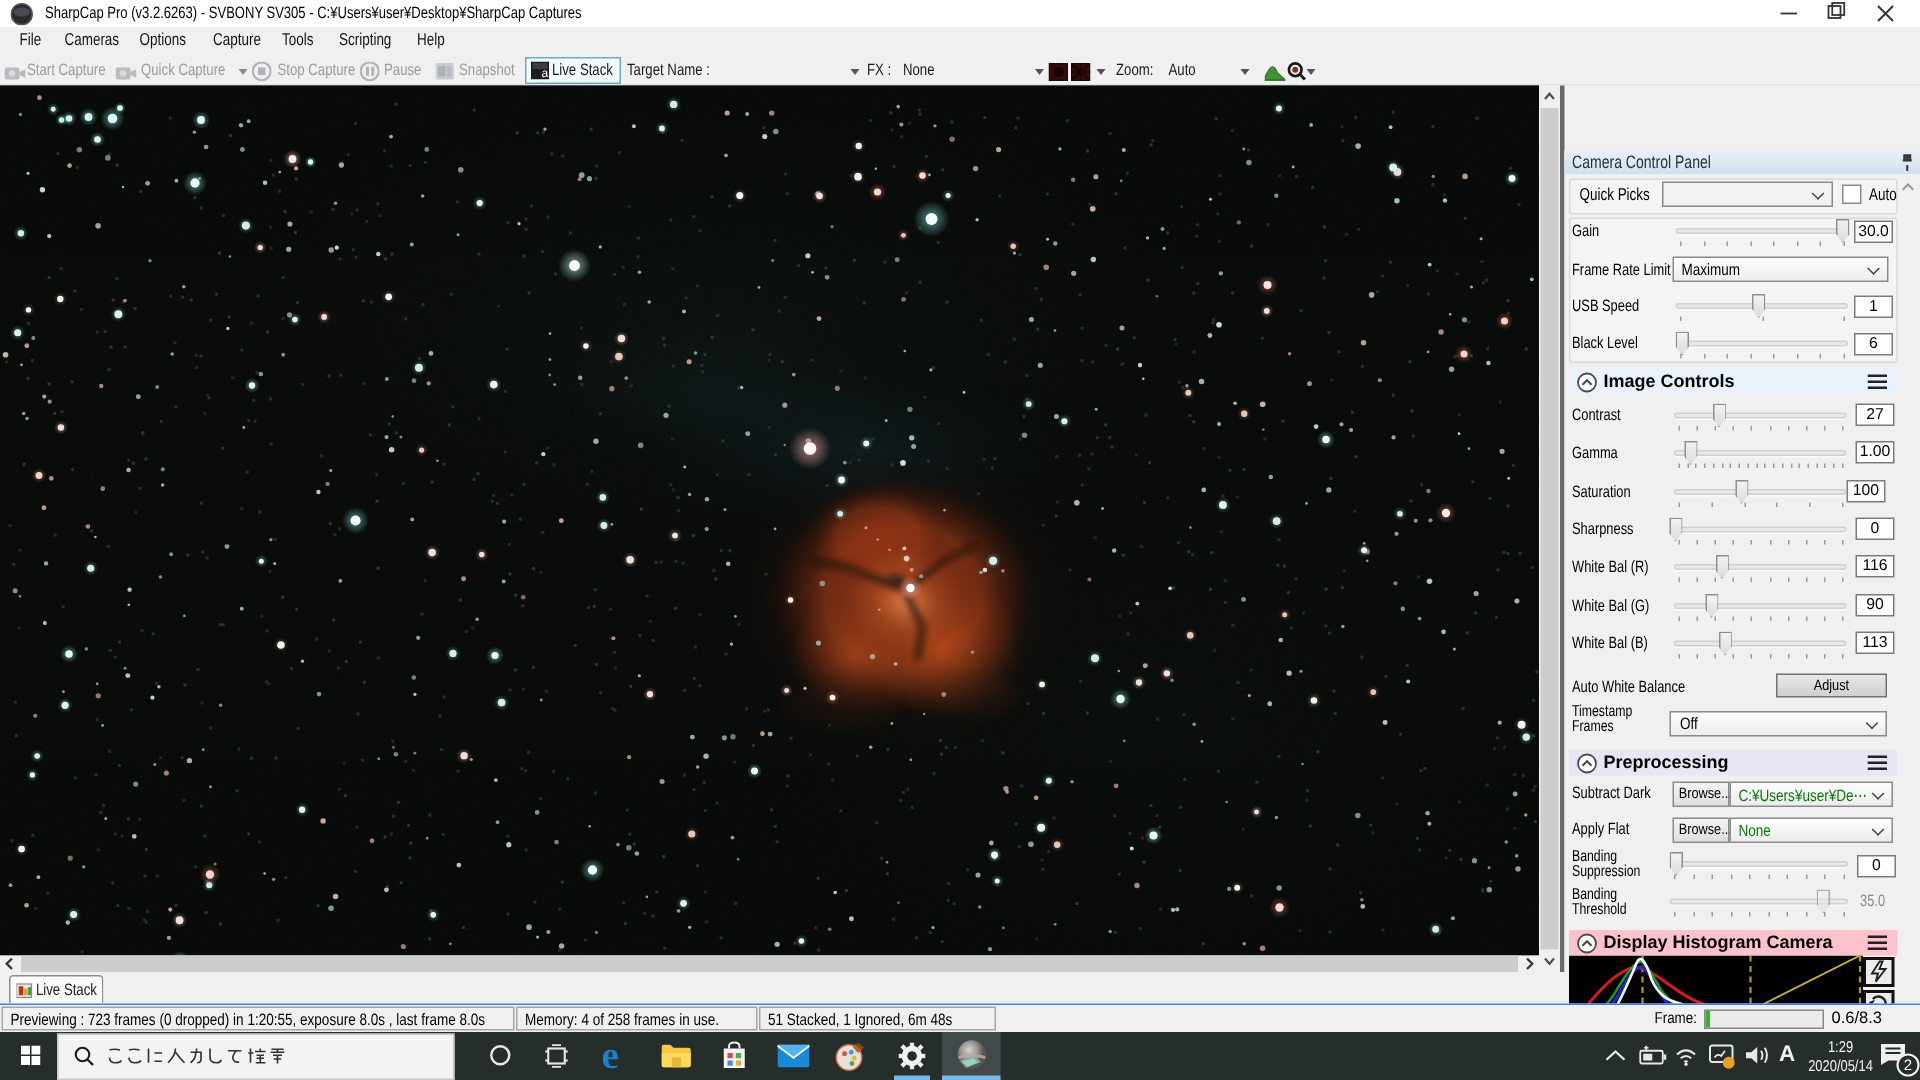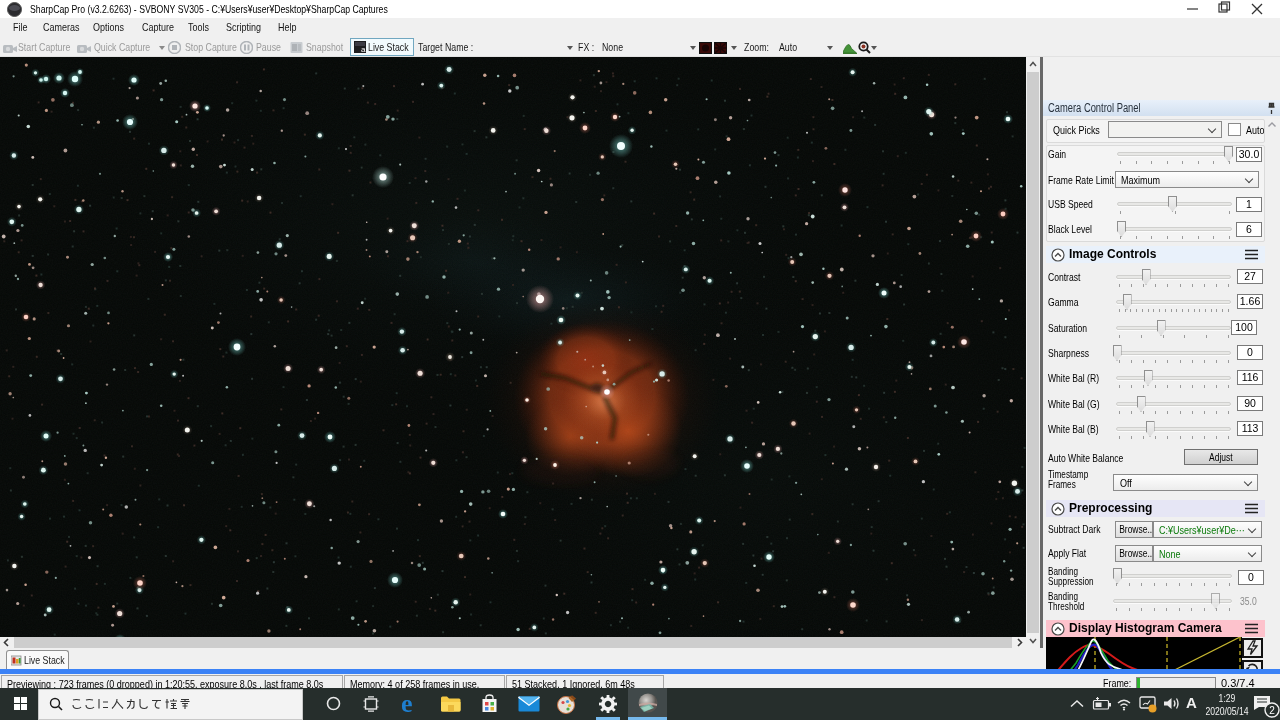--- a/index.html
+++ b/index.html
@@ -1805,7 +1805,7 @@
  <div class="lbl" style="top:196px">Gamma</div>
  <div class="track" style="left:73px;top:200px;width:115px"></div>
  <div class="thumb" style="left:79.5px;top:194px"></div>
- <div class="vbox" style="left:194px;top:194px">1.66</div>
+ <div class="vbox" style="left:194px;top:194px">1.00</div>
  <div class="ticks" style="left:76px;top:209px;width:110px">
       <i></i>
       <i></i>

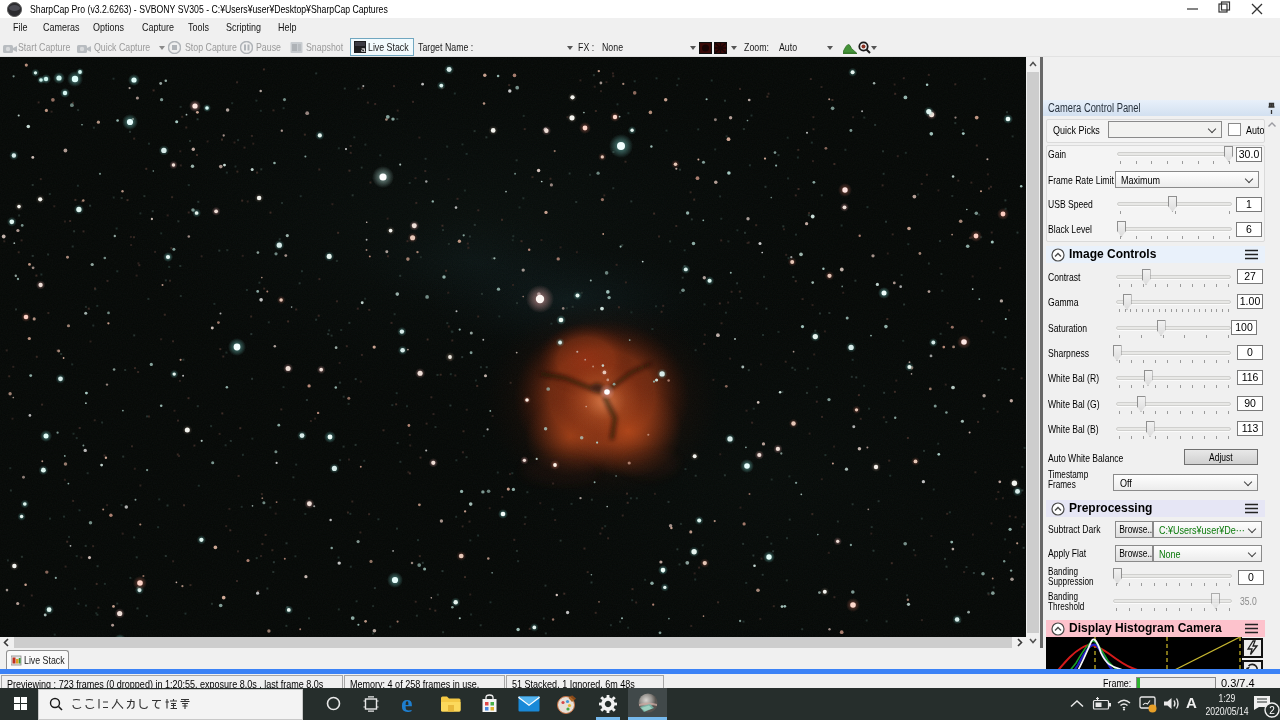--- a/index.html
+++ b/index.html
@@ -32,7 +32,7 @@
 .ticks i { width:1px; height:3px; background:#9a9a9a; }
 .caret { position:absolute; width:0; height:0; border-left:3.5px solid transparent; border-right:3.5px solid transparent; border-top:4px solid #555; }
 .grp { position:absolute; left:3px; width:219px; border:1px solid #dadada; background:#f4f4f4; border-radius:2px; }
-#statusbar { left:0; top:669px; width:1280px; height:19px; background:#f0f0f0; border-top:5px solid #3b82f6; }
+#statusbar { left:0; top:669px; width:1280px; height:19px; background:#f0f0f0; border-top:1px solid #3b82f6; }
 .sbox { position:absolute; top:1px; height:16px; border:1px solid #a6a6a6; font-size:11px; color:#000; background:#f0f0f0; white-space:nowrap; overflow:hidden; }
 .sbox span { position:absolute; left:5px; top:2px; transform:scaleX(0.82); transform-origin:0 50%; white-space:nowrap; }
 #taskbar { left:0; top:688px; width:1280px; height:32px; background:#262e2c; }

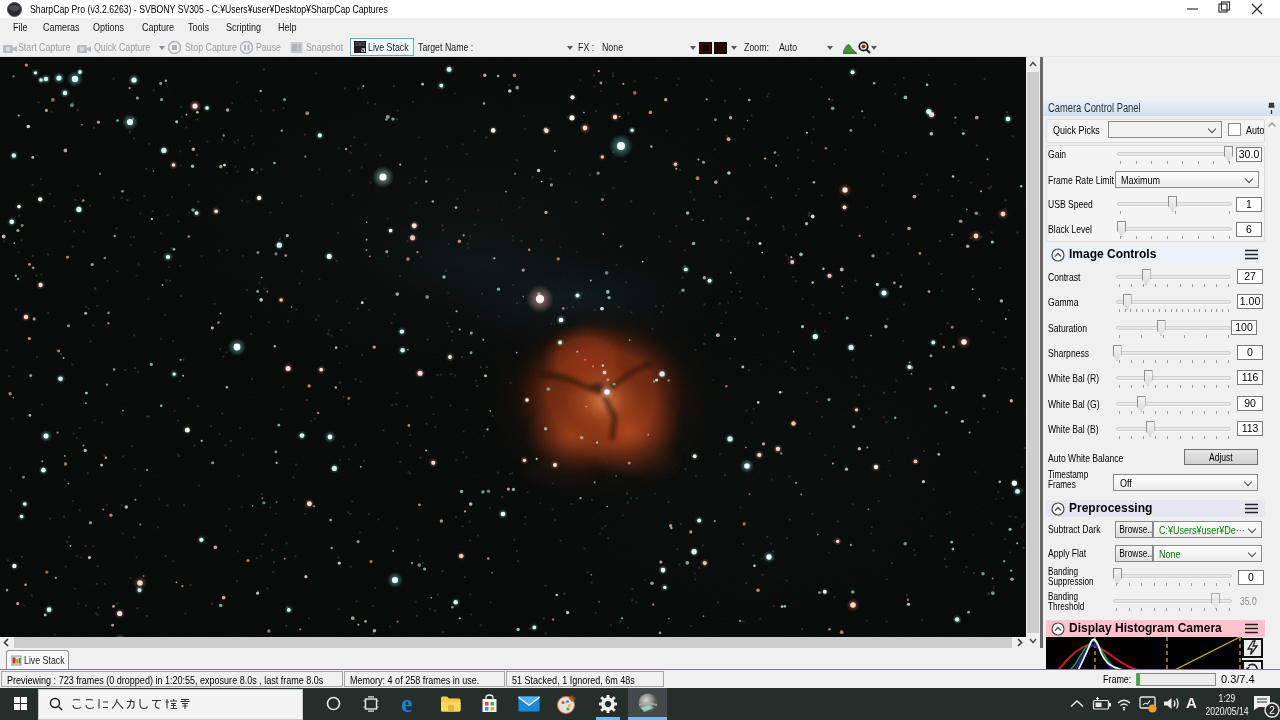--- a/index.html
+++ b/index.html
@@ -2032,7 +2032,7 @@
  <div class="abs" style="left:1136px;top:3px;width:80px;height:13px;border:1px solid #888;background:#ececec">
       <div style="position:absolute;left:0;top:0;width:3px;height:11px;background:#2fb52f"></div>
     </div>
- <div class="abs" style="left:1221px;top:3px;font-size:11px;color:#000">0.3/7.4</div>
+ <div class="abs" style="left:1221px;top:3px;font-size:11px;color:#000">0.6/8.3</div>
 </div>
 
 <div class="abs" id="taskbar">

